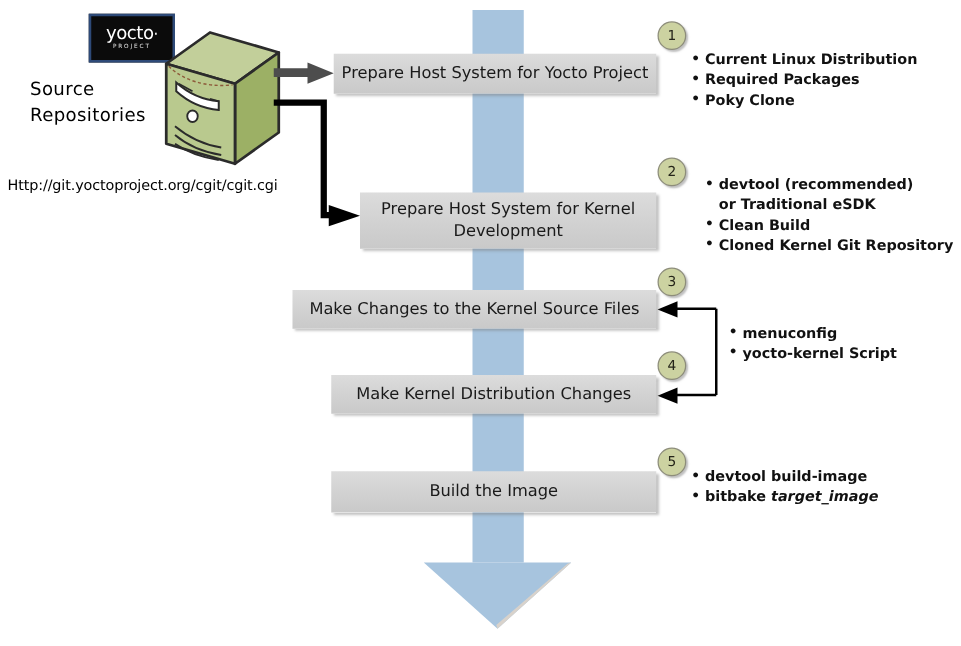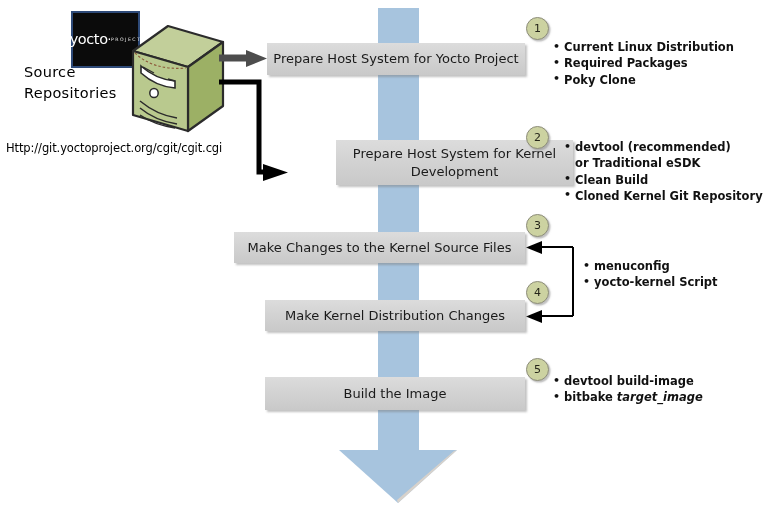--- a/index.html
+++ b/index.html
@@ -25,12 +25,12 @@
     left: 71px;
     top: 11px;
     width: 69px;
-    height: 57px;
+    height: 39px;
     background: #0b0b0b;
     border: 2px solid #2e4a78;
     box-sizing: border-box;
     display: flex;
-    flex-direction: row;
+    flex-direction: column;
     align-items: center;
     justify-content: center;
   }

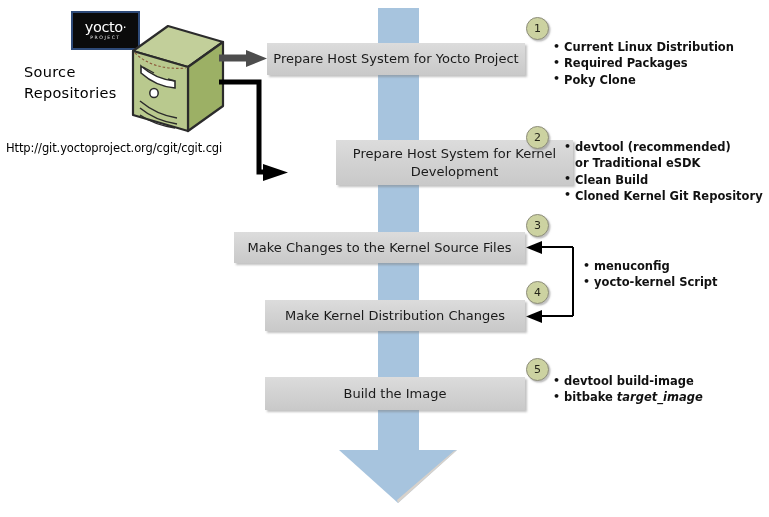--- a/index.html
+++ b/index.html
@@ -114,7 +114,7 @@
     padding: 0 6px;
   }
   #box-1 { left: 267px; top: 43px;  width: 258px; height: 32px; }
-  #box-2 { left: 288px; top: 140px; width: 237px; height: 45px; margin-left: 48px; }
+  #box-2 { left: 288px; top: 154px; width: 237px; height: 45px; }
   #box-3 { left: 234px; top: 232px; width: 291px; height: 31px; }
   #box-4 { left: 265px; top: 300px; width: 260px; height: 31px; }
   #box-5 { left: 265px; top: 377px; width: 260px; height: 33px; }

